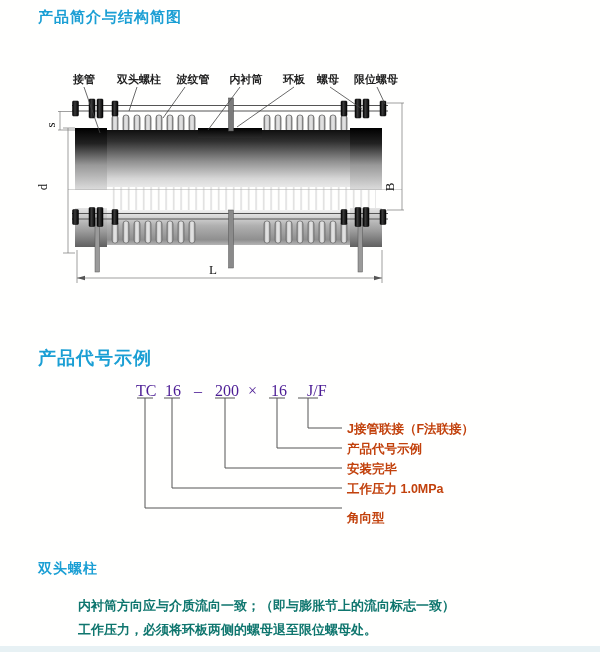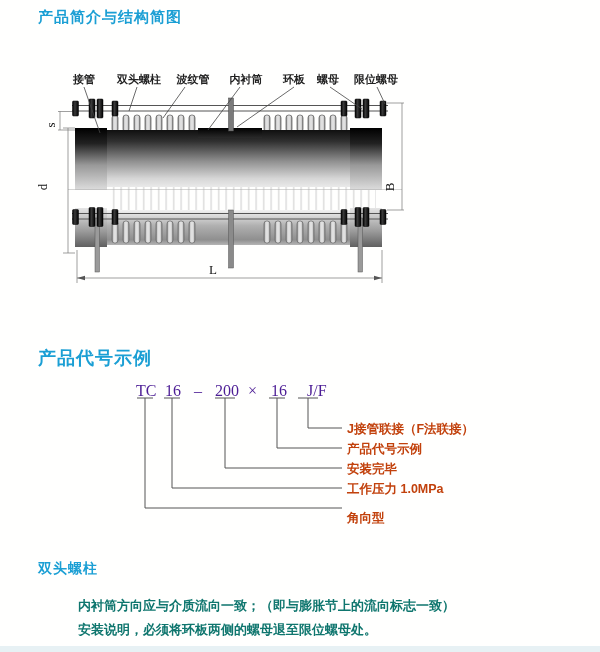--- a/index.html
+++ b/index.html
@@ -261,7 +261,7 @@
 
 <div class="sec-title" id="title-install">双头螺柱</div>
 <div class="install-line" id="install-1">内衬筒方向应与介质流向一致；（即与膨胀节上的流向标志一致）</div>
-<div class="install-line" id="install-2">安装说明，必须将环板两侧的螺母退至限位螺母处。</div>
+<div class="install-line" id="install-2">工作压力，必须将环板两侧的螺母退至限位螺母处。</div>
 
 <div id="bottom-strip"></div>
 

